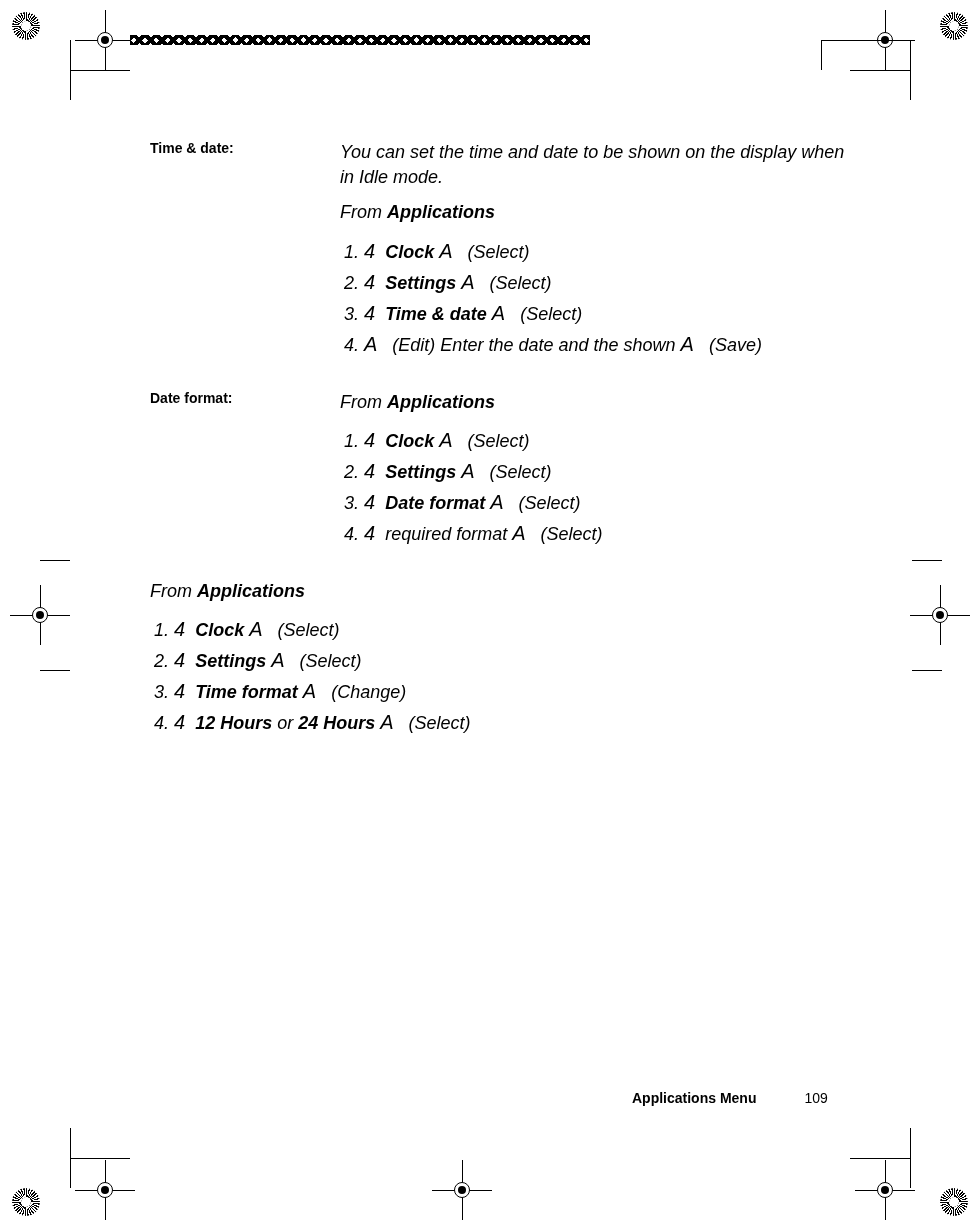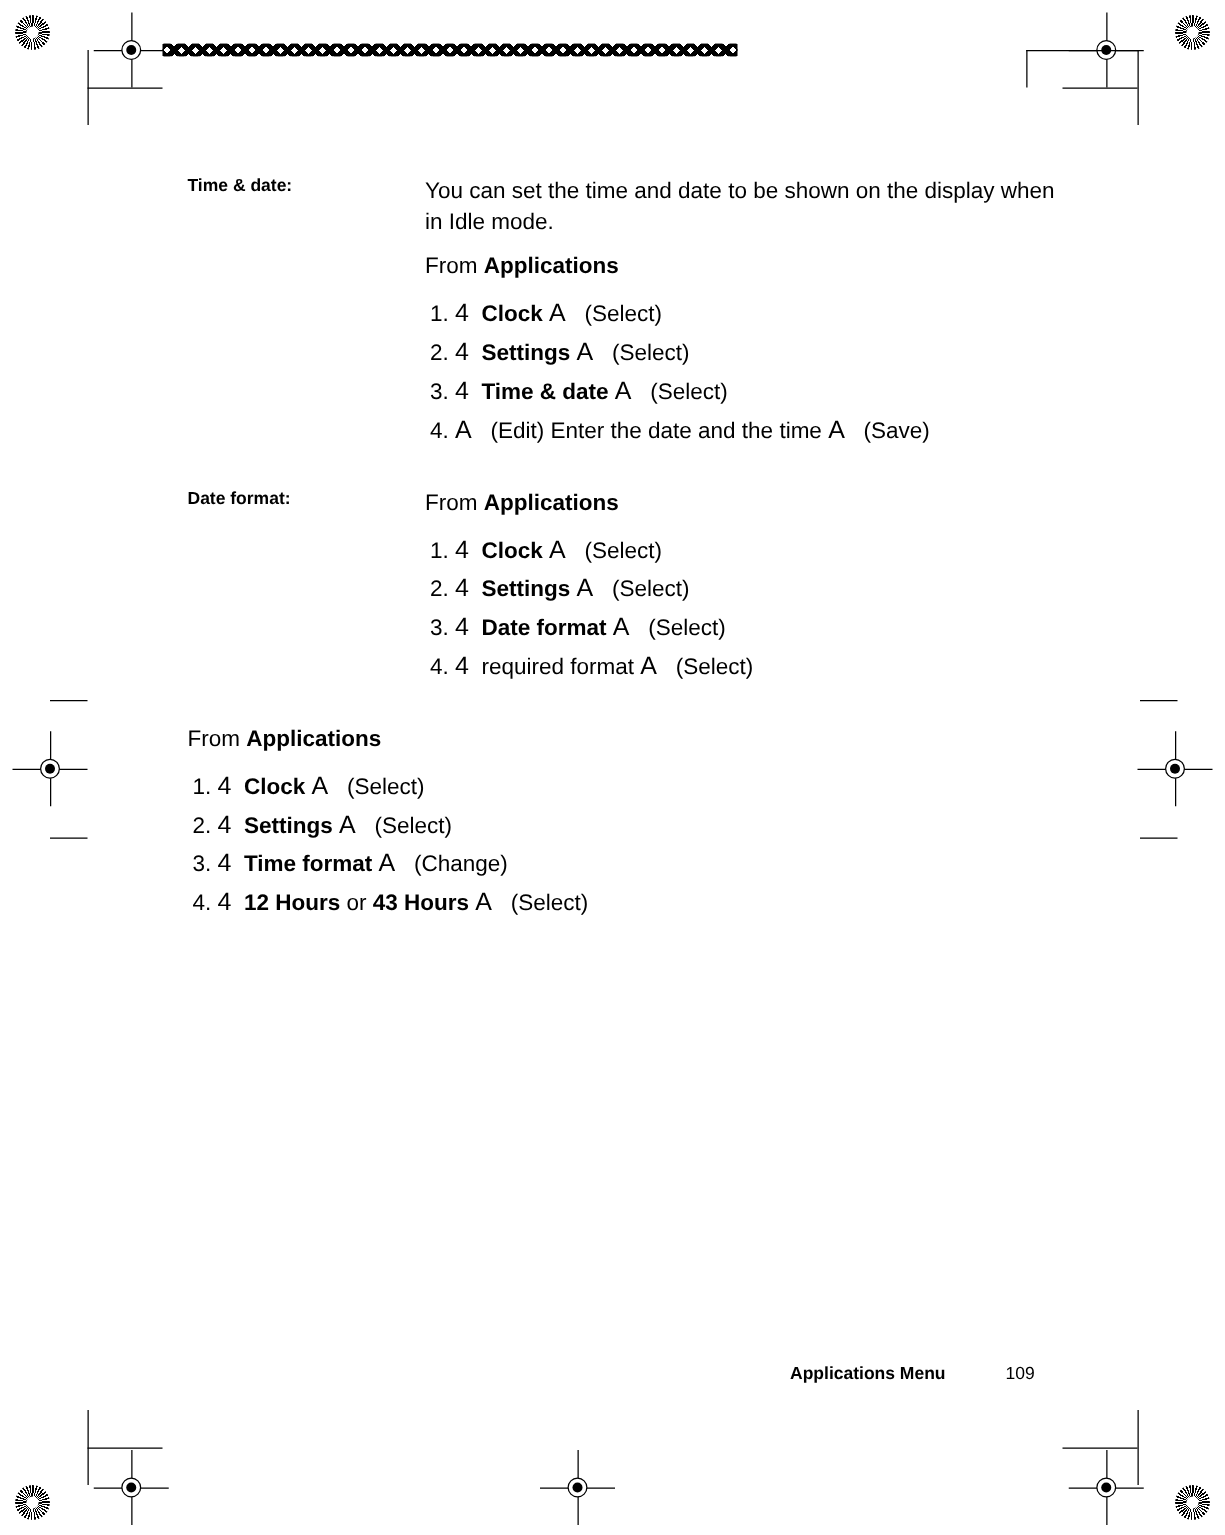--- a/index.html
+++ b/index.html
@@ -110,6 +110,7 @@
     flex: 1;
     font-size: 18px;
     line-height: 1.4;
+    font-style: italic;
   }
   .body-col p {
     margin: 0 0 10px 0;

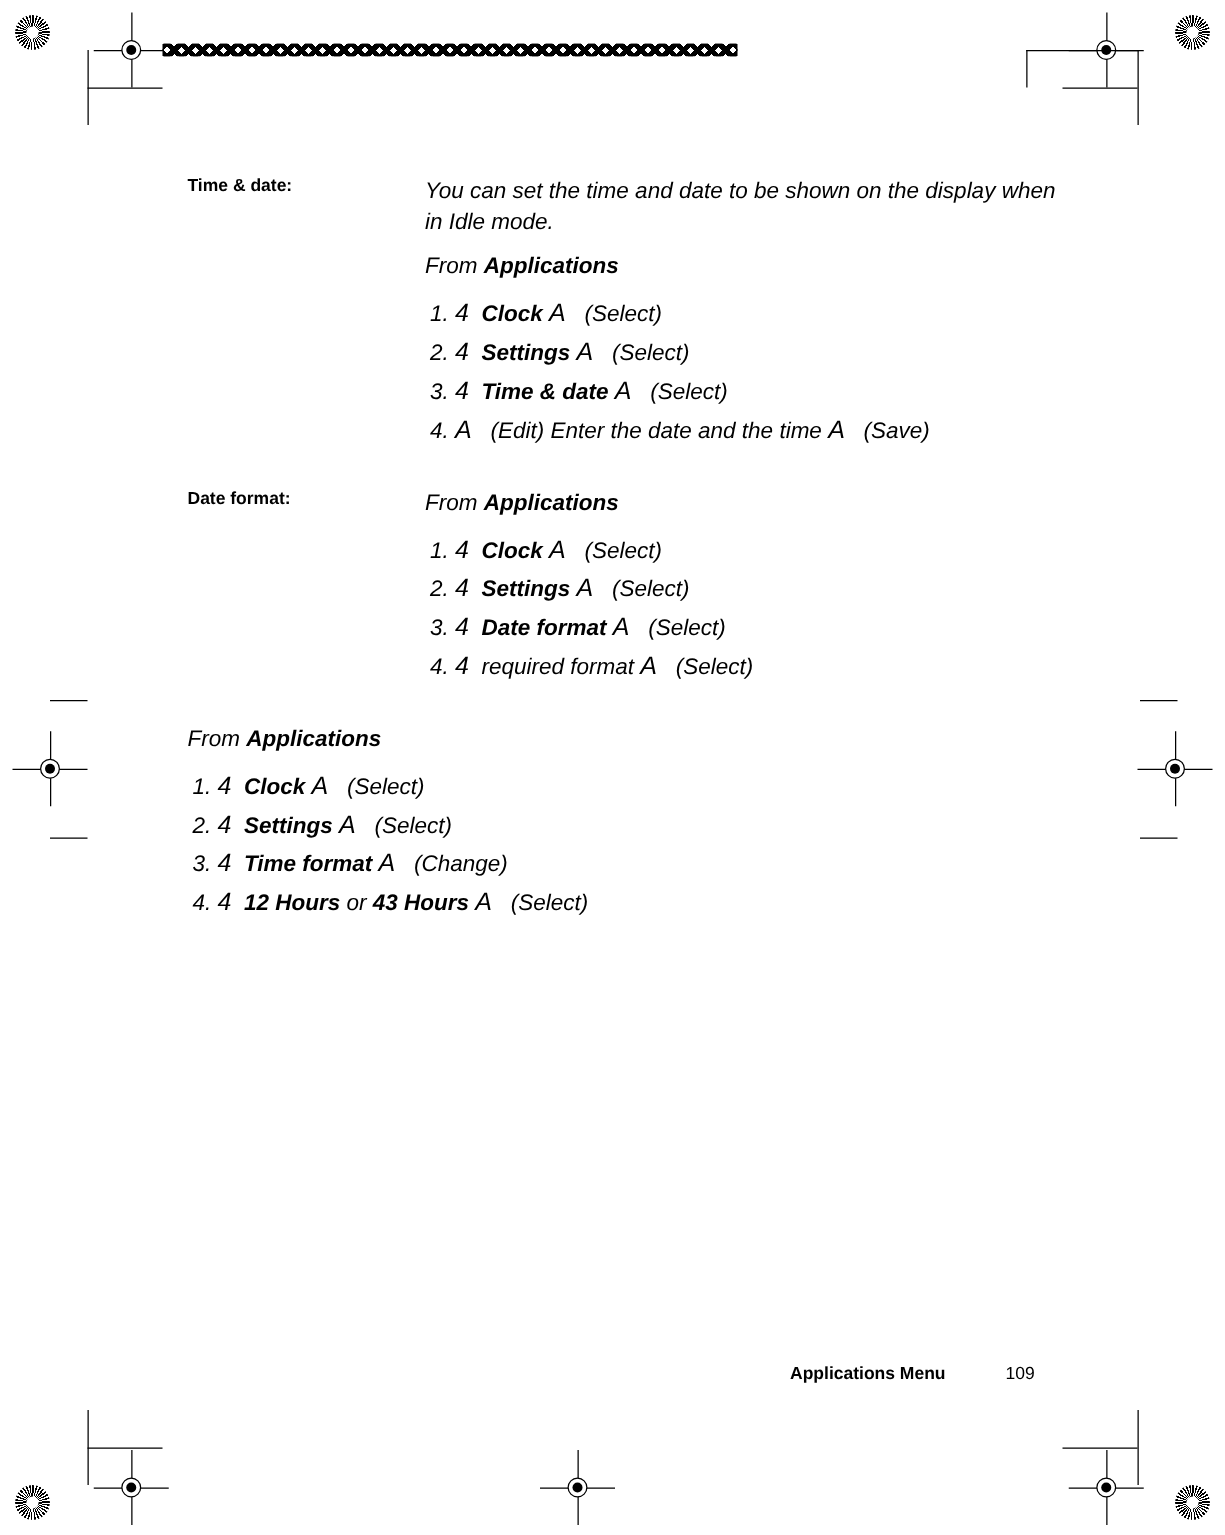--- a/index.html
+++ b/index.html
@@ -234,7 +234,7 @@
         <li><span class="sym big">4</span>&nbsp;&nbsp;<b>Clock</b> <span class="sym big">A</span>&nbsp;&nbsp;<span> (Select)</span></li>
         <li><span class="sym big">4</span>&nbsp;&nbsp;<b>Settings</b> <span class="sym big">A</span>&nbsp;&nbsp;<span> (Select)</span></li>
         <li><span class="sym big">4</span>&nbsp;&nbsp;<b>Time &amp; date</b> <span class="sym big">A</span>&nbsp;&nbsp;<span> (Select)</span></li>
-        <li><span class="sym big">A</span>&nbsp;&nbsp;<span> (Edit) Enter the date and the time </span><span class="sym big">A</span>&nbsp;&nbsp;<span> (Save)</span></li>
+        <li><span class="sym big">A</span>&nbsp;&nbsp;<span> (Edit) Enter the date and the shown </span><span class="sym big">A</span>&nbsp;&nbsp;<span> (Save)</span></li>
       </ol>
     </div>
   </div>

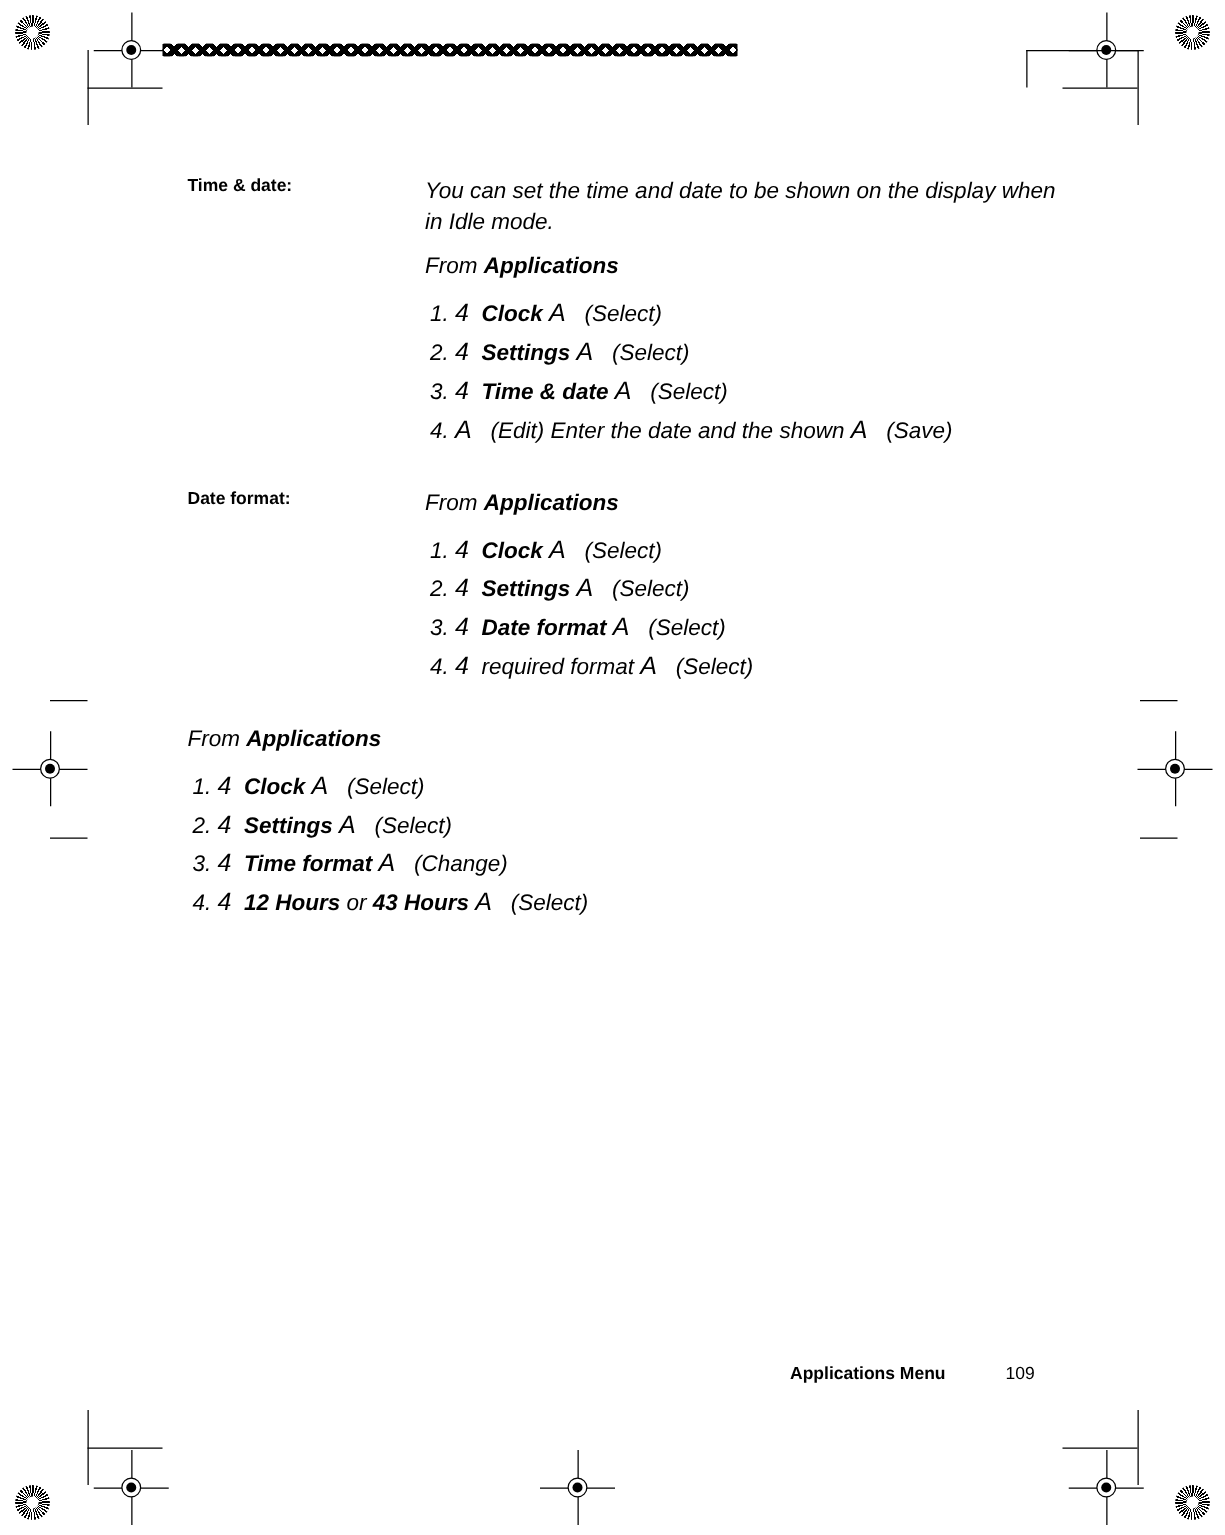--- a/index.html
+++ b/index.html
@@ -265,7 +265,7 @@
         <li><span class="sym big">4</span>&nbsp;&nbsp;<b>Clock</b> <span class="sym big">A</span>&nbsp;&nbsp;<span> (Select)</span></li>
         <li><span class="sym big">4</span>&nbsp;&nbsp;<b>Settings</b> <span class="sym big">A</span>&nbsp;&nbsp;<span> (Select)</span></li>
         <li><span class="sym big">4</span>&nbsp;&nbsp;<b>Time format</b> <span class="sym big">A</span>&nbsp;&nbsp;<span> (Change)</span></li>
-        <li><span class="sym big">4</span>&nbsp;&nbsp;<b>12 Hours</b><span> or </span><b>43 Hours</b> <span class="sym big">A</span>&nbsp;&nbsp;<span> (Select)</span></li>
+        <li><span class="sym big">4</span>&nbsp;&nbsp;<b>12 Hours</b><span> or </span><b>24 Hours</b> <span class="sym big">A</span>&nbsp;&nbsp;<span> (Select)</span></li>
       </ol>
     </div>
   </div>

